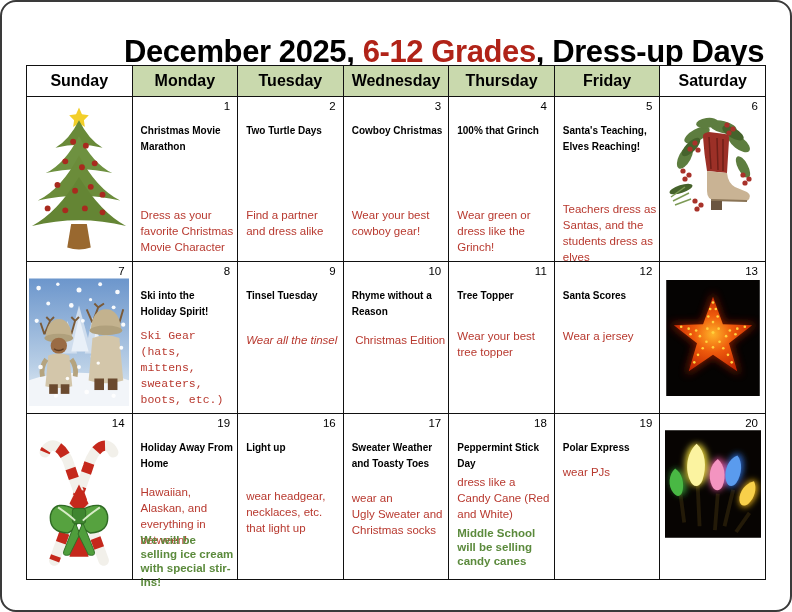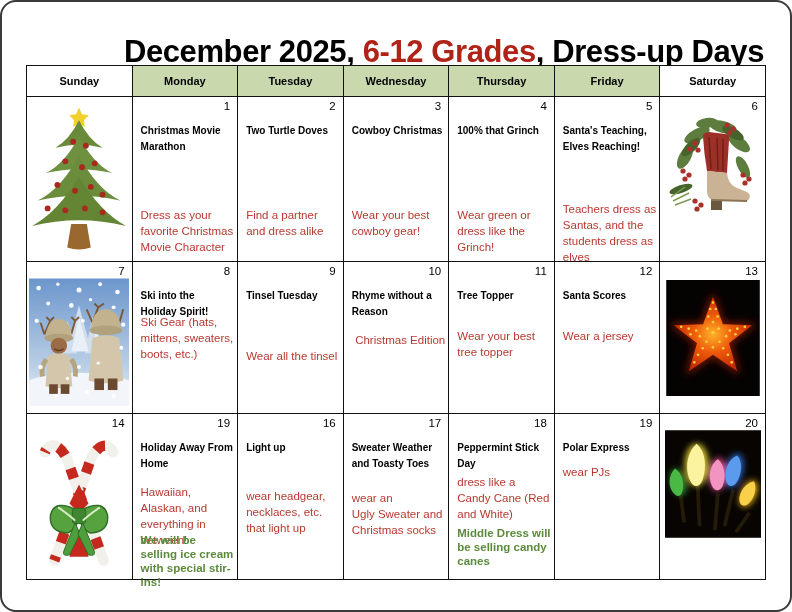--- a/index.html
+++ b/index.html
@@ -11,7 +11,7 @@
   .title .red{color:var(--title-red,#b02318);}
   table.cal{position:absolute;left:24px;top:63px;width:740px;border-collapse:collapse;table-layout:fixed;}
   .cal th,.cal td{border:1.5px solid #111;padding:0;}
-  .cal th{height:30px;font-size:11px;font-weight:700;background:#fff;color:#000;}
+  .cal th{height:30px;font-size:16px;font-weight:700;background:#fff;color:#000;}
   .cal th.green{background:var(--header-green,#c9d9ad);}
   .cal tr.r1 td{height:164px;}
   .cal tr.r2 td{height:151px;}

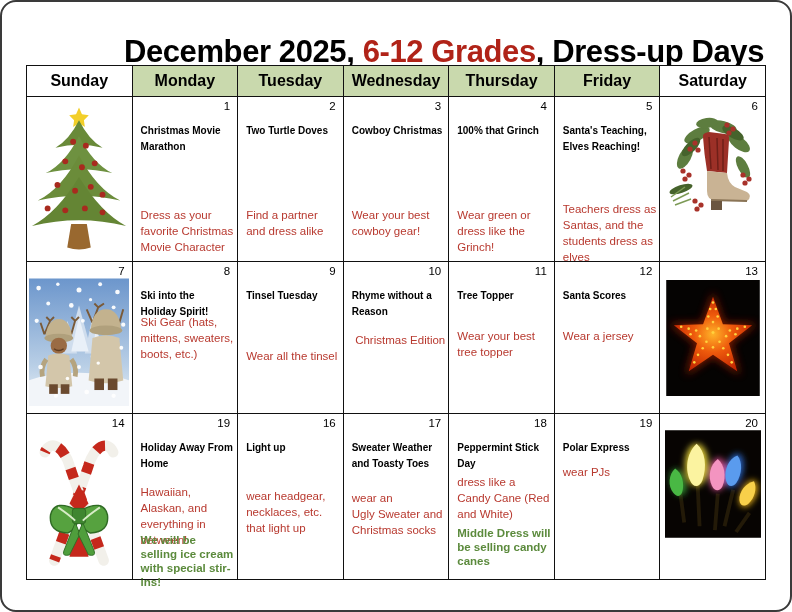--- a/index.html
+++ b/index.html
@@ -86,7 +86,7 @@
       <td>
         <div class="cell">
           <div class="date">2</div>
-          <div class="etitle">Two Turtle Doves</div>
+          <div class="etitle">Two Turtle Days</div>
           <div class="desc" style="top:110px;">Find a partner and dress alike</div>
         </div>
       </td>

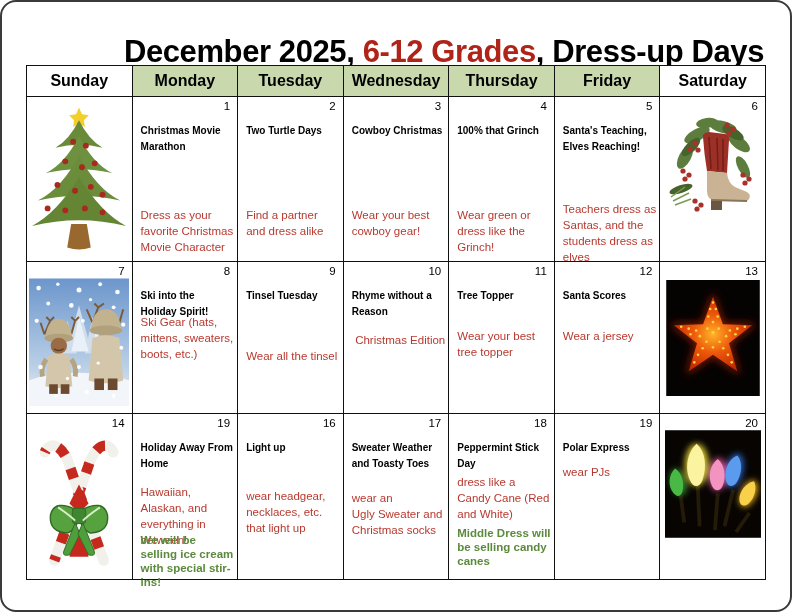--- a/index.html
+++ b/index.html
@@ -236,7 +236,7 @@
         <div class="cell">
           <div class="date">8</div>
           <div class="etitle">Ski into the Holiday Spirit!</div>
-          <div class="desc" style="top:52px;">Ski Gear (hats, mittens, sweaters, boots, etc.)</div>
+          <div class="desc" style="top:66px;font-family:Liberation Mono, monospace;">Ski Gear (hats, mittens, sweaters, boots, etc.)</div>
         </div>
       </td>
       <td>

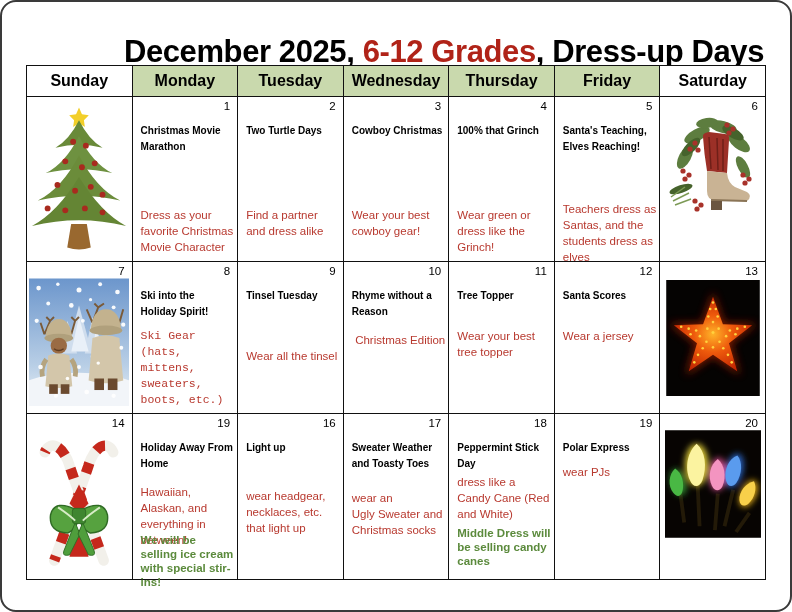--- a/index.html
+++ b/index.html
@@ -243,7 +243,7 @@
         <div class="cell">
           <div class="date">9</div>
           <div class="etitle">Tinsel Tuesday</div>
-          <div class="desc" style="top:86px;">Wear all the tinsel</div>
+          <div class="desc" style="top:70px;font-style:italic;">Wear all the tinsel</div>
         </div>
       </td>
       <td>

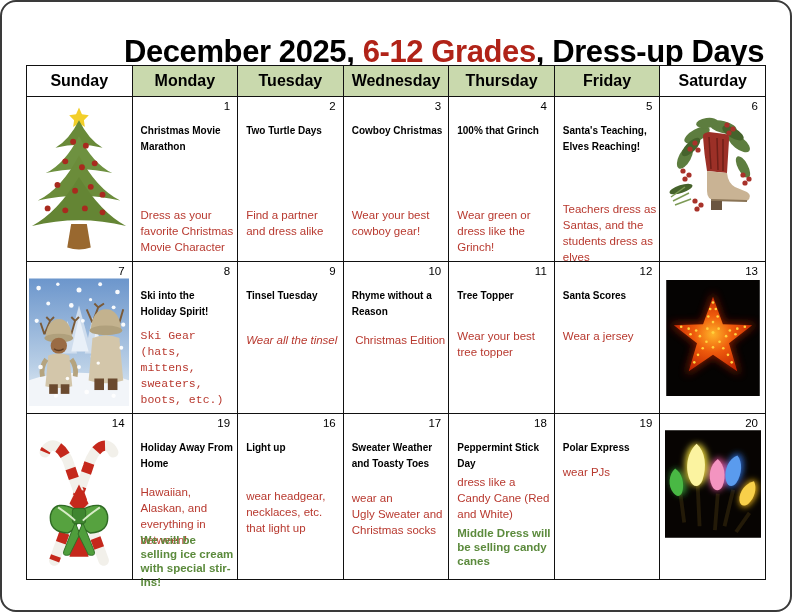--- a/index.html
+++ b/index.html
@@ -376,7 +376,7 @@
           <div class="date">18</div>
           <div class="etitle">Peppermint Stick Day</div>
           <div class="desc" style="top:60px;">dress like a Candy Cane (Red and White)</div>
-          <div class="note" style="top:112px;">Middle Dress will be selling candy canes</div>
+          <div class="note" style="top:112px;">Middle School will be selling candy canes</div>
         </div>
       </td>
       <td>

